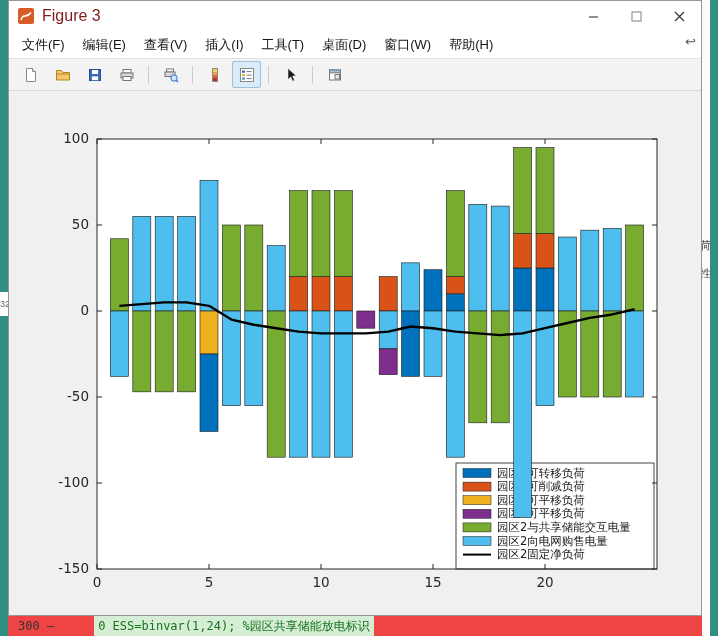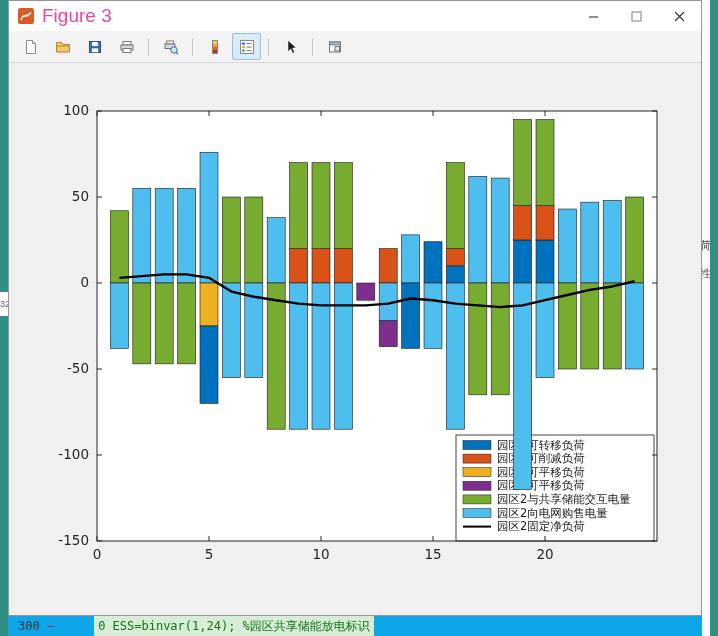--- a/index.html
+++ b/index.html
@@ -31,7 +31,7 @@
   }
   .titlebar{height:30px;flex:0 0 30px;display:flex;align-items:center;background:#fff}
   .title-icon{width:16px;height:16px;margin-left:9px;flex:0 0 16px}
-  .title-text{margin-left:8px;font-size:19px;color:#ec4899}
+  .title-text{margin-left:8px;font-size:16px;color:#7f1d1d}
   .win-controls{margin-left:auto;display:flex;height:100%}
   .win-btn{width:43px;height:100%;display:flex;align-items:center;justify-content:center}
 

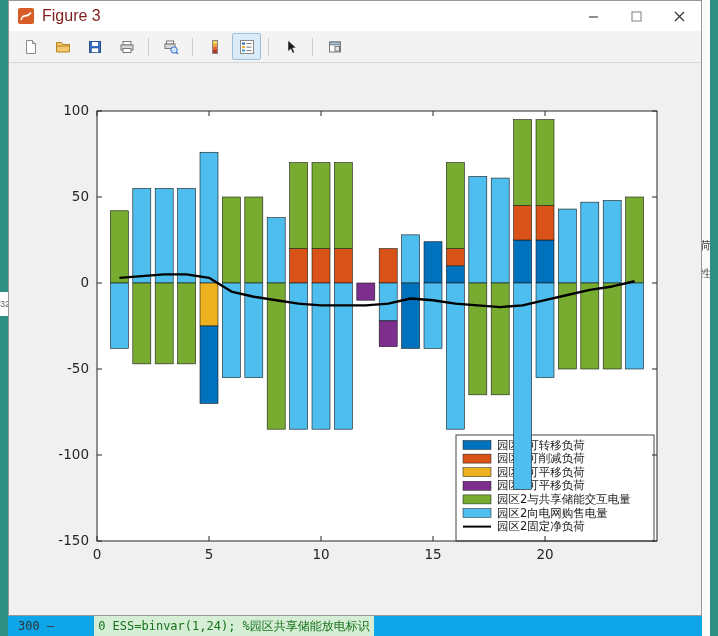--- a/index.html
+++ b/index.html
@@ -97,6 +97,17 @@
     </div>
   </div>
 
+  <div class="menubar">
+    <span class="menu-item">文件(F)</span>
+    <span class="menu-item">编辑(E)</span>
+    <span class="menu-item">查看(V)</span>
+    <span class="menu-item">插入(I)</span>
+    <span class="menu-item">工具(T)</span>
+    <span class="menu-item">桌面(D)</span>
+    <span class="menu-item">窗口(W)</span>
+    <span class="menu-item">帮助(H)</span>
+    <span class="menu-overflow">↩</span>
+  </div>
 
   <div class="toolbar">
     <div class="tool-btn">

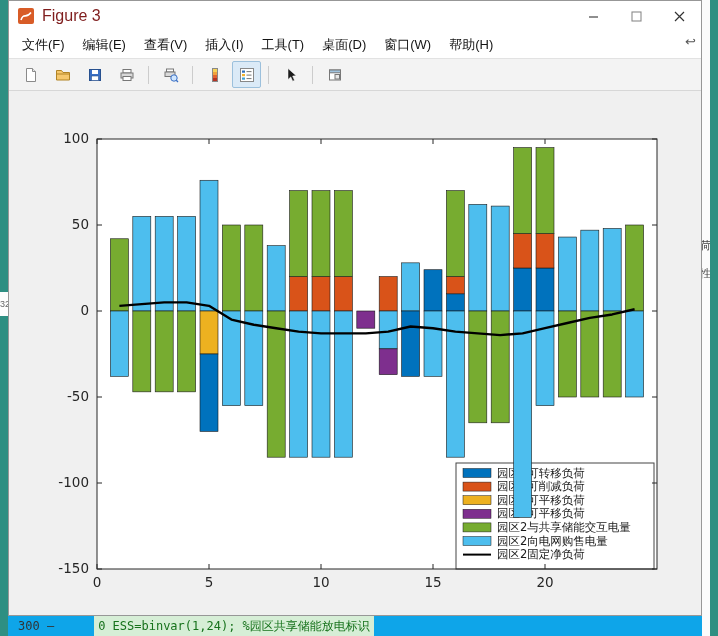--- a/index.html
+++ b/index.html
@@ -16,7 +16,7 @@
   .right-sliver .frag{position:absolute;left:-2px;font-size:11px;color:#444}
   .left-notch{position:absolute;left:0;top:292px;width:8px;height:24px;background:#fdfdfd;z-index:1;overflow:hidden;font-size:9px;color:#666;line-height:24px}
   .bottom-strip{
-    position:absolute;left:8px;top:616px;width:694px;height:20px;background:#0ea5e9;z-index:0;
+    position:absolute;left:8px;top:616px;width:694px;height:20px;background:#ef4444;z-index:0;
     display:flex;align-items:center;gap:40px;padding-left:10px;box-sizing:border-box;
     font-family:"DejaVu Sans Mono","Liberation Mono",monospace;font-size:12px;white-space:nowrap;overflow:hidden;
   }

